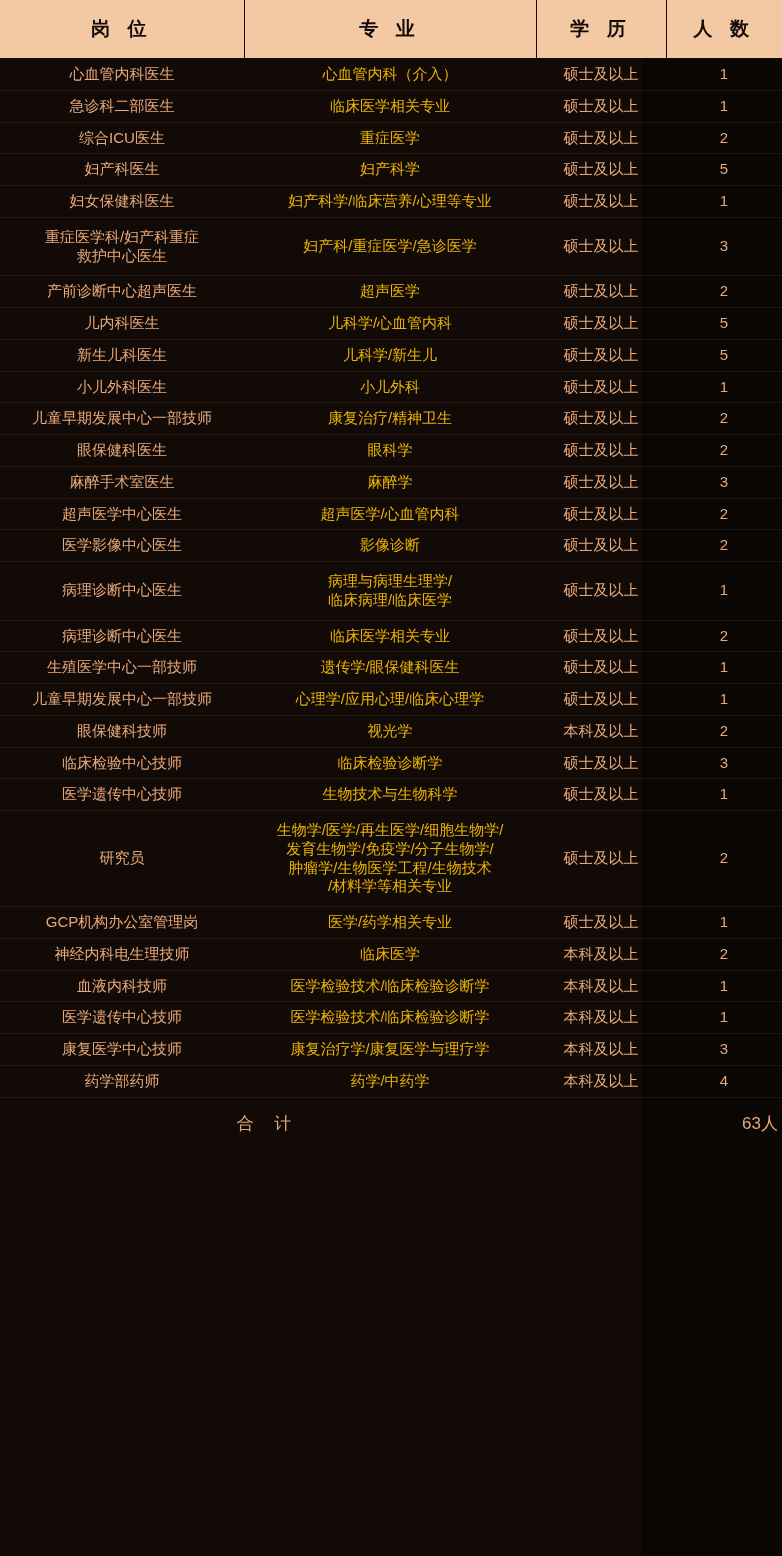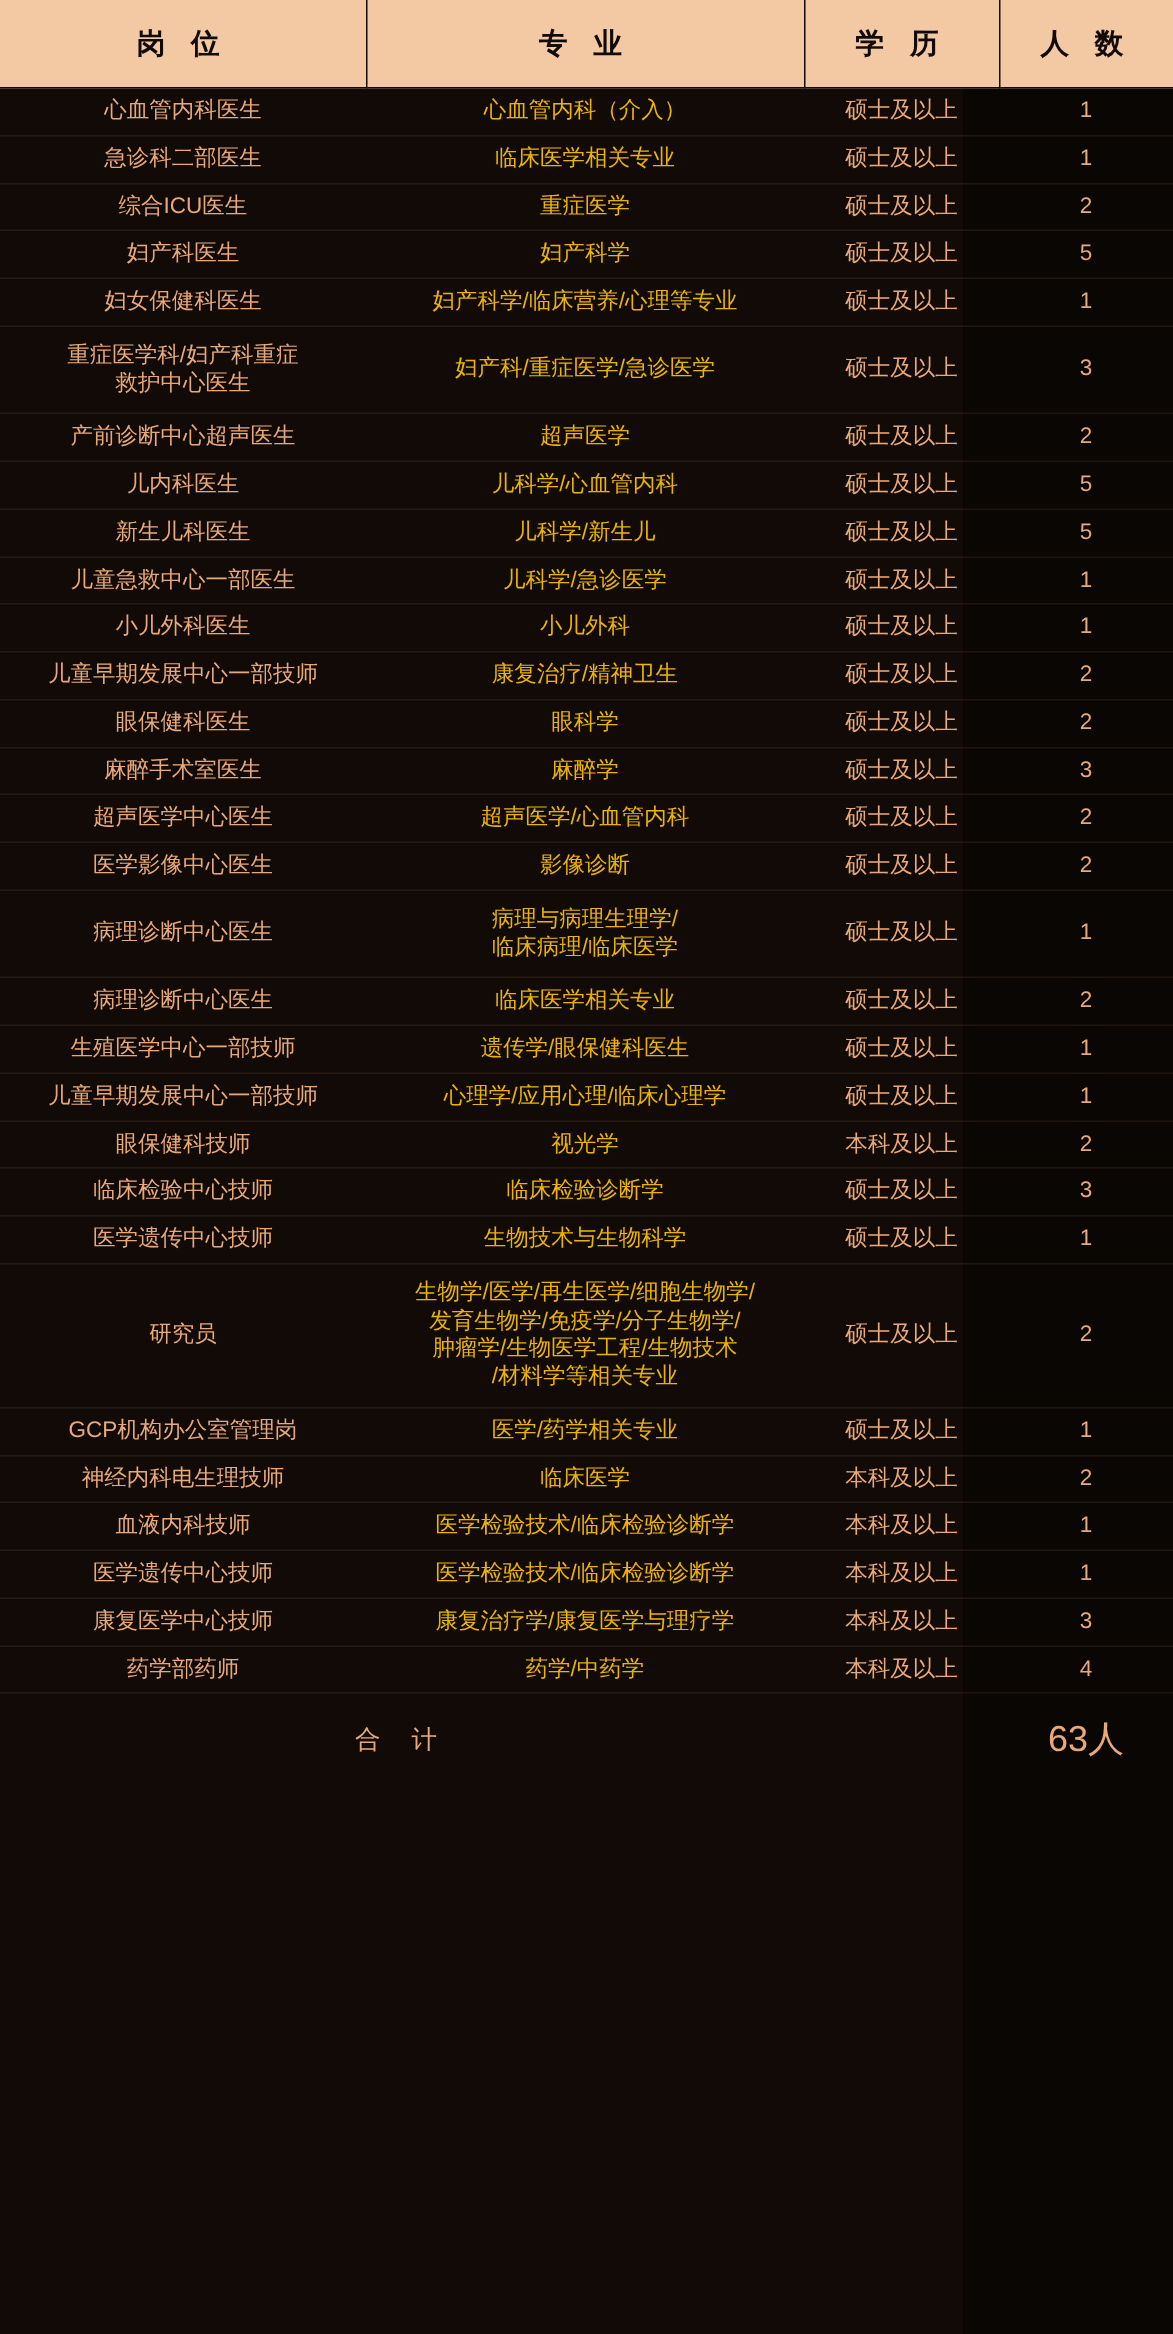--- a/index.html
+++ b/index.html
@@ -146,12 +146,6 @@
           <td class="num">5</td>
         </tr>
         <tr>
-          <td class="pos multiline">儿童急救中心一部医生</td>
-          <td class="major multiline">儿科学/急诊医学</td>
-          <td class="edu">硕士及以上</td>
-          <td class="num">1</td>
-        </tr>
-        <tr>
           <td class="pos multiline">小儿外科医生</td>
           <td class="major multiline">小儿外科</td>
           <td class="edu">硕士及以上</td>

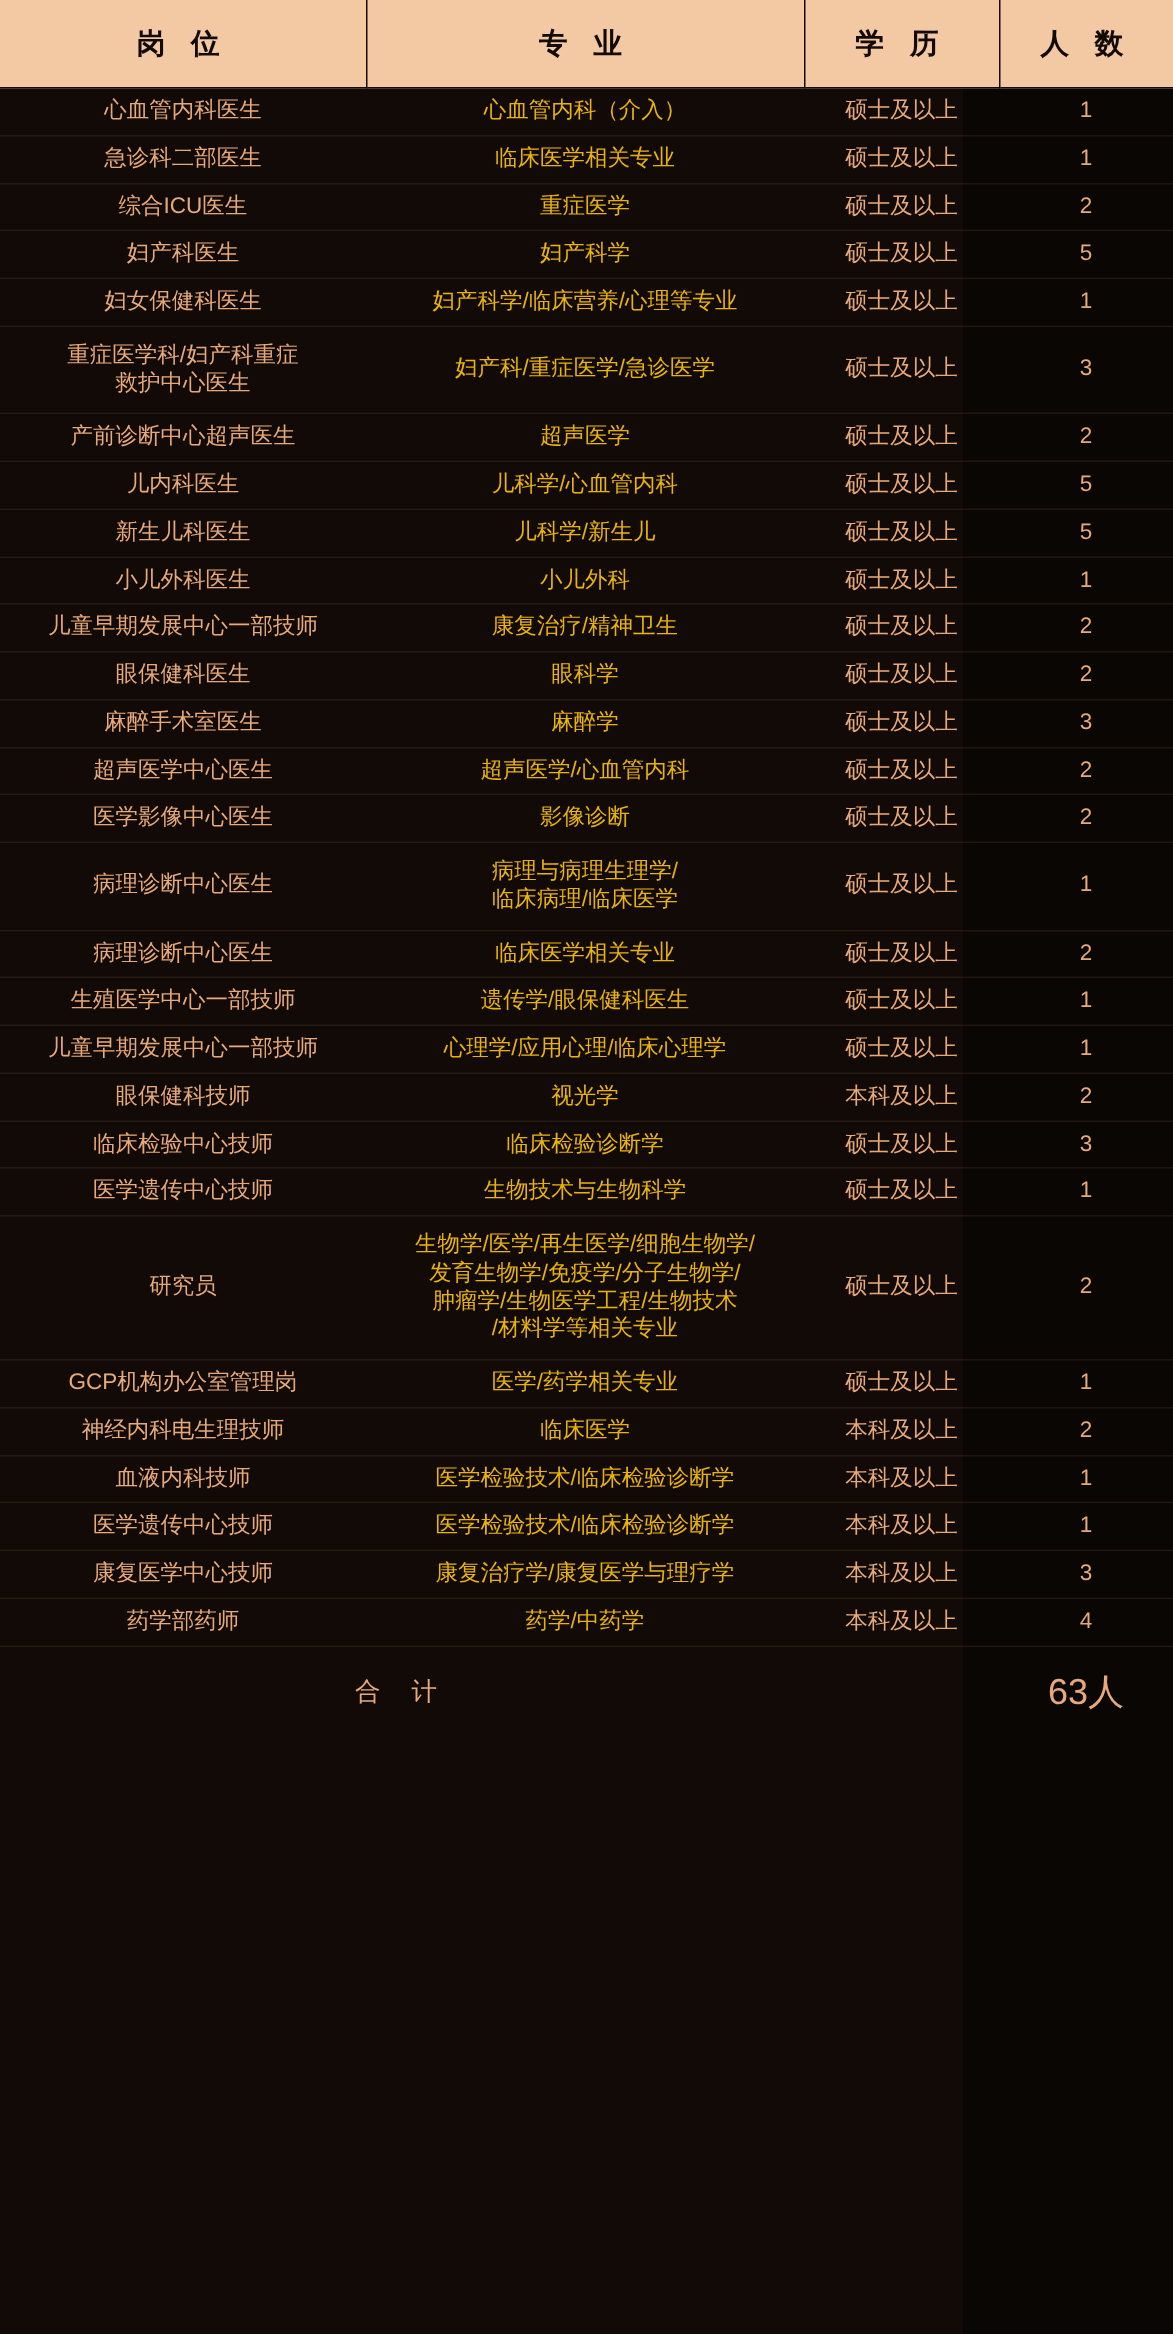--- a/index.html
+++ b/index.html
@@ -66,7 +66,7 @@
     border-top: 1px solid rgba(232,169,122,0.18);
   }
   tfoot td.total-label { letter-spacing: 8px; }
-  tfoot td.total-value { font-size: 24px; }
+  tfoot td.total-value { font-size: 17px; text-align: right; }
 
   .multiline { white-space: pre-line; margin-left: 12px; }
 </style>

